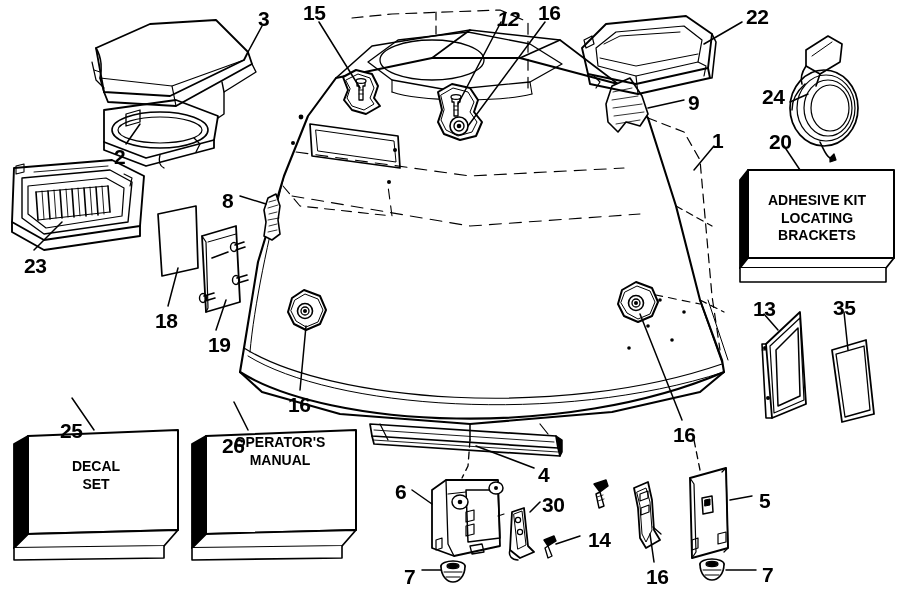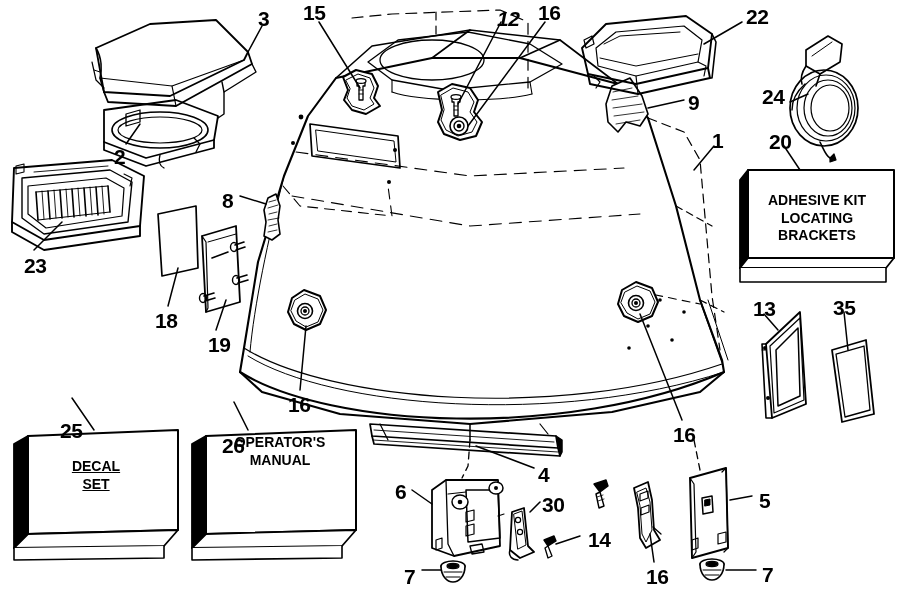--- a/index.html
+++ b/index.html
@@ -401,7 +401,7 @@
   <div class="boxlabel big" style="left:754px;top:192px;width:126px;">ADHESIVE KIT
 LOCATING
 BRACKETS</div>
-  <div class="boxlabel big" style="left:34px;top:458px;width:124px;text-decoration:underline;">DECAL
+  <div class="boxlabel big" style="left:34px;top:458px;width:124px;">DECAL
 SET</div>
   <div class="boxlabel big" style="left:213px;top:434px;width:134px;">OPERATOR'S
 MANUAL</div>

